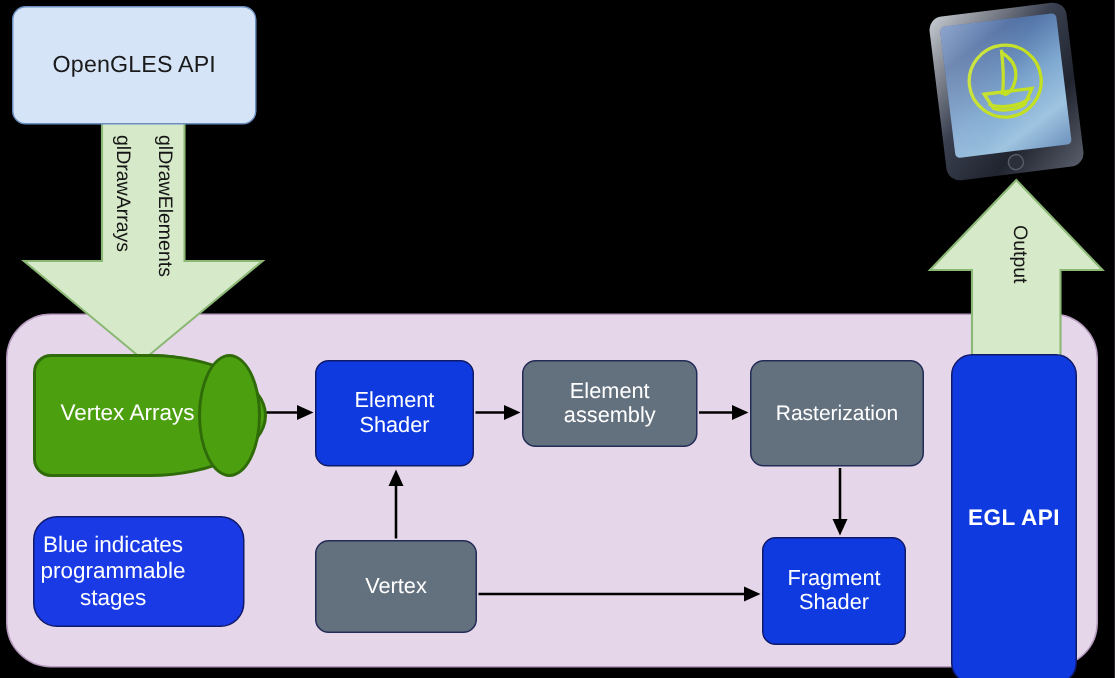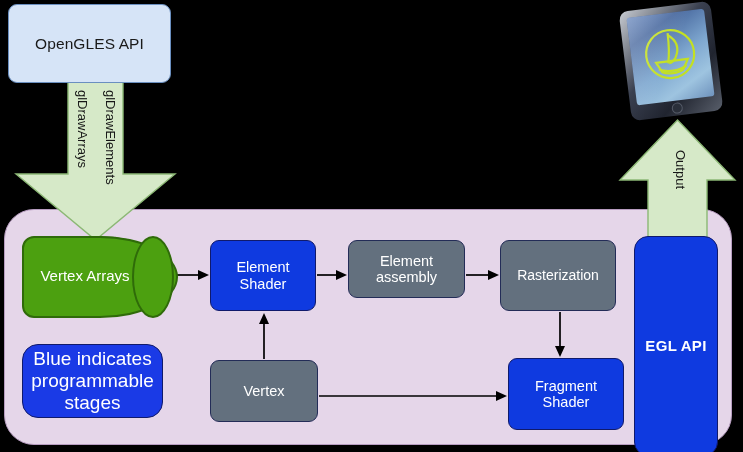--- a/index.html
+++ b/index.html
@@ -46,8 +46,8 @@
   #legend{
     left:22px;top:344px;width:141px;height:74px;
     background:#1a3ae6;border:1.6px solid #101a6b;border-radius:16px;
-    display:flex;align-items:center;justify-content:center;text-align:center;
-    color:#fff;font-size:19px;line-height:1.16;padding:0 4px;
+    display:flex;align-items:center;justify-content:flex-start;text-align:center;
+    color:#fff;font-size:15px;line-height:1.16;padding:0 4px;
   }
 
   

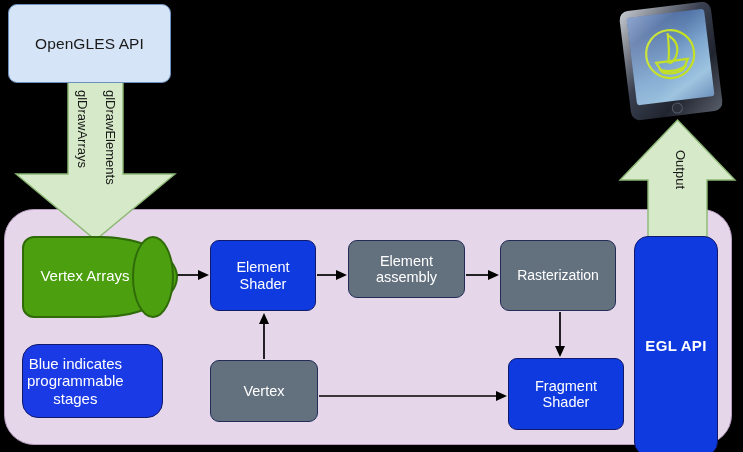--- a/index.html
+++ b/index.html
@@ -35,7 +35,7 @@
   #vertex-shader{left:210px;top:240px;width:106px;height:71px;}
   #element-assembly{left:348px;top:240px;width:117px;height:58px;}
   #rasterization{left:500px;top:240px;width:116px;height:71px;font-size:14px;}
-  #fragment-shader{left:508px;top:358px;width:116px;height:72px;}
+  #fragment-shader{left:508px;top:358px;width:96px;height:72px;}
   #texture{left:210px;top:360px;width:108px;height:62px;}
 
   #egl-api{

